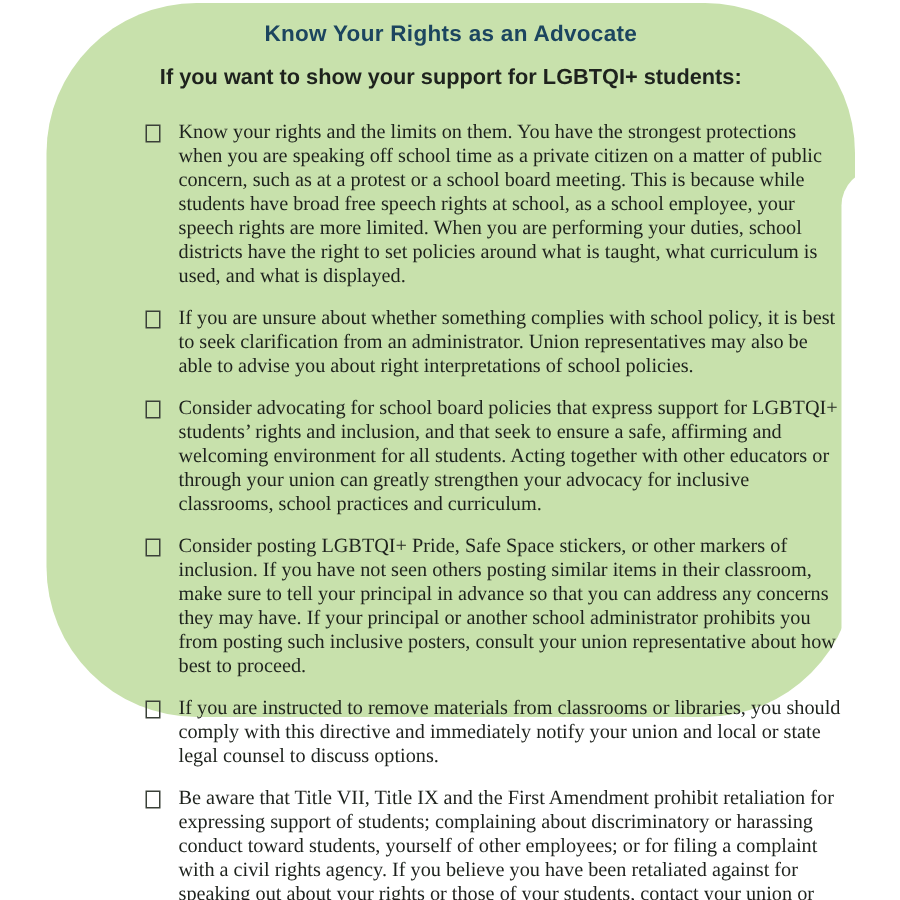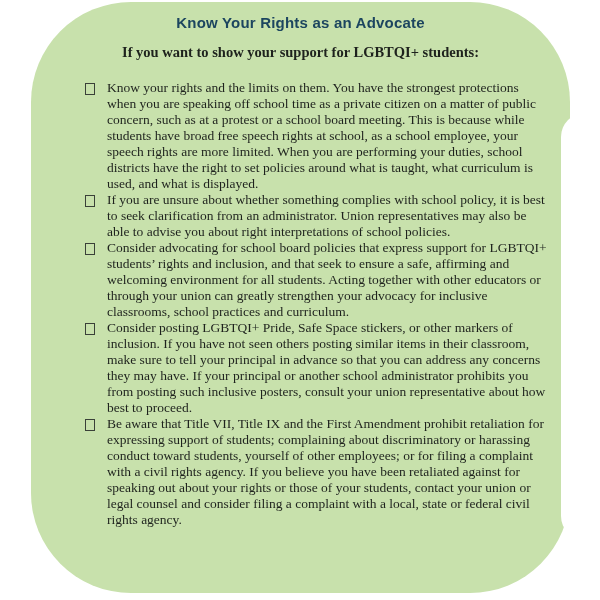--- a/index.html
+++ b/index.html
@@ -17,7 +17,7 @@
   }
   .card{
     position:absolute;left:31px;top:2px;
-    width:539px;height:591px;
+    width:539px;height:476px;
     background:var(--card-bg);
     border-radius:100px;
     box-sizing:border-box;

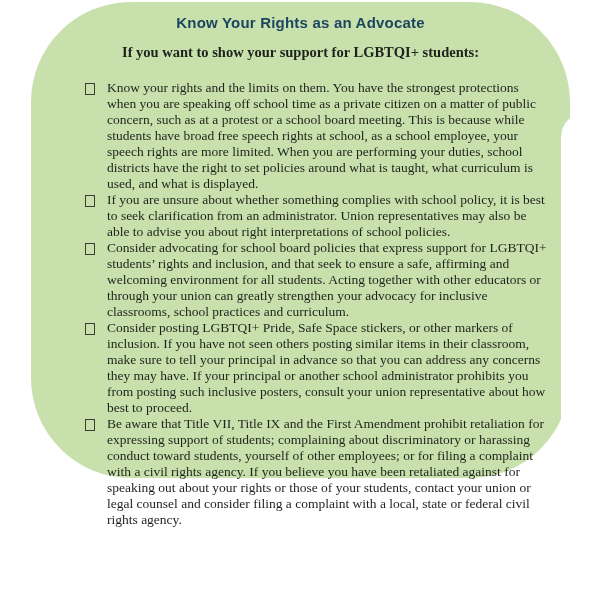--- a/index.html
+++ b/index.html
@@ -39,7 +39,7 @@
   .subtitle{
     margin:12px 0 0 0;
     text-align:center;
-    font-family:Liberation Serif, serif;
+    font-family:Liberation Sans, sans-serif;
     font-weight:bold;font-size:14.5px;line-height:16px;
     color:var(--body-text);
   }

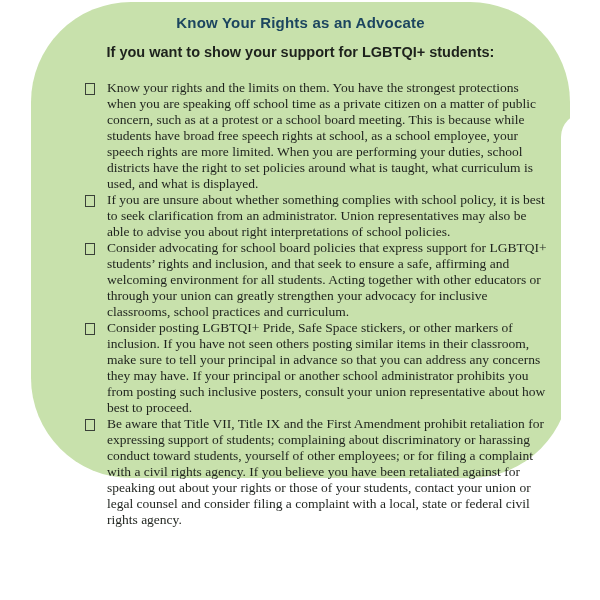--- a/index.html
+++ b/index.html
@@ -54,7 +54,7 @@
   .rights-list li{
     display:flex;
     width:466px;
-    margin:0;
+    margin:12px;
   }
   .bullet-box{
     flex:0 0 auto;

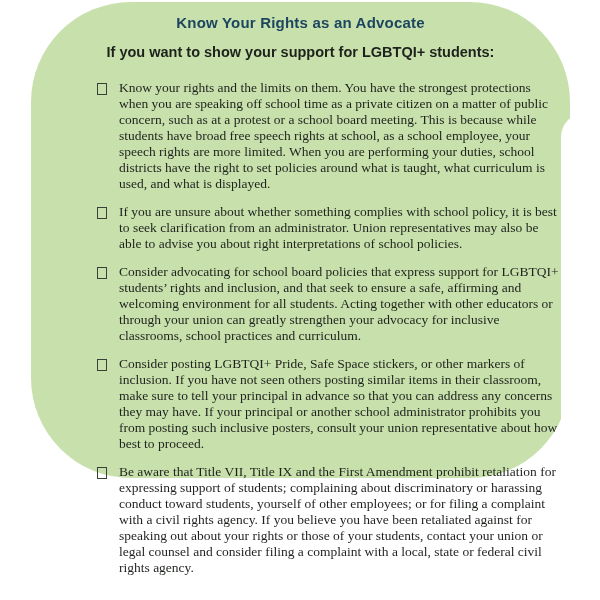--- a/index.html
+++ b/index.html
@@ -96,6 +96,10 @@
         <span class="item-text">Consider posting LGBTQI+ Pride, Safe Space stickers, or other markers of inclusion. If you have not seen others posting similar items in their classroom, make sure to tell your principal in advance so that you can address any concerns they may have. If your principal or another school administrator prohibits you from posting such inclusive posters, consult your union representative about how best to proceed.</span>
       </li>
 
+      <li>
+        <span class="bullet-box"></span>
+        <span class="item-text">If you are instructed to remove materials from classrooms or libraries, you should comply with this directive and immediately notify your union and local or state legal counsel to discuss options.</span>
+      </li>
 
       <li>
         <span class="bullet-box"></span>

